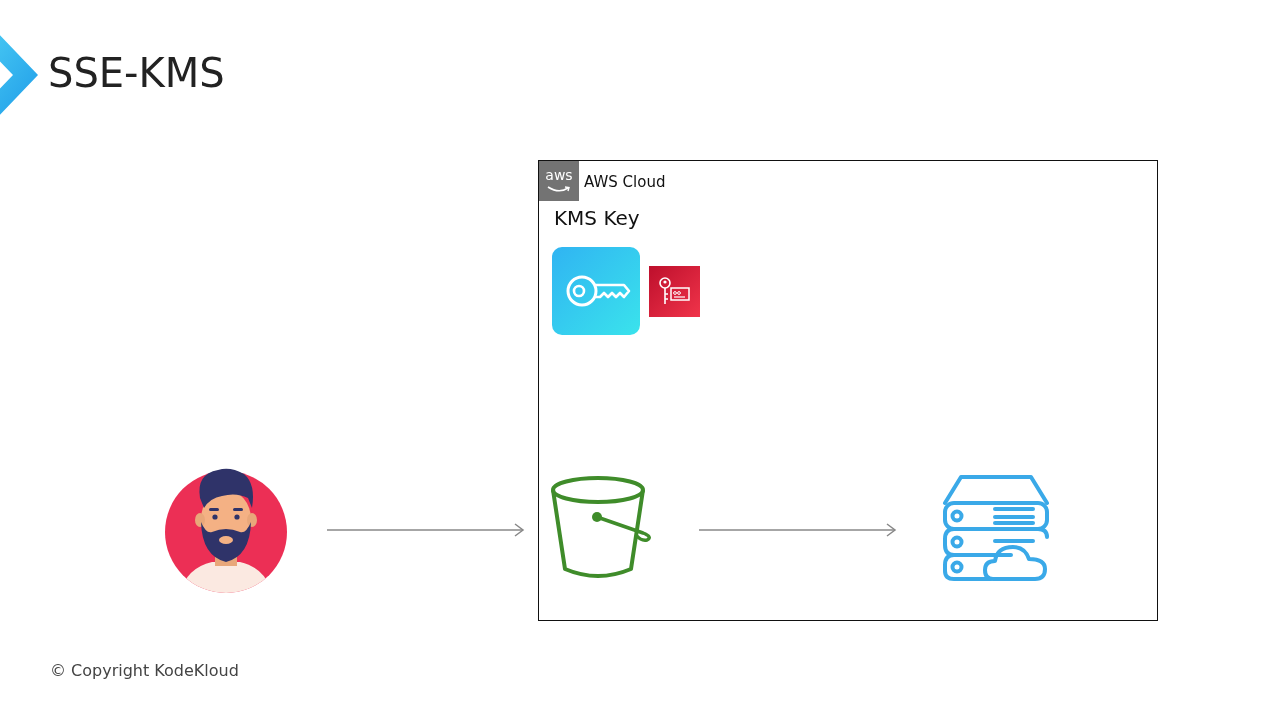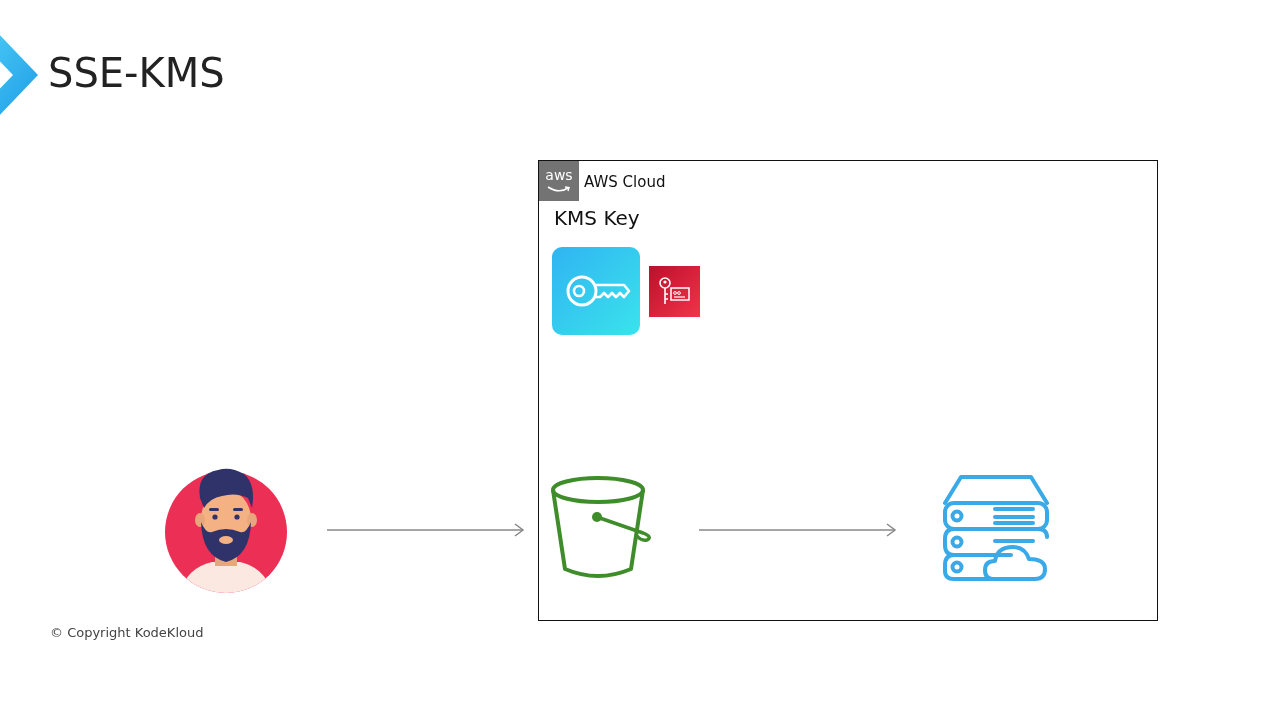--- a/index.html
+++ b/index.html
@@ -40,7 +40,7 @@
     .arrow { position: absolute; height: 14px; }
     .avatar { position: absolute; left: 160px; top: 462px; width: 132px; height: 132px; }
     .copyright {
-      position: absolute; left: 50px; top: 625px; font-size: 13px; color: #444;
+      position: absolute; left: 50px; top: 661px; font-size: 16px; color: #444;
     }
   </style>
 </head>

